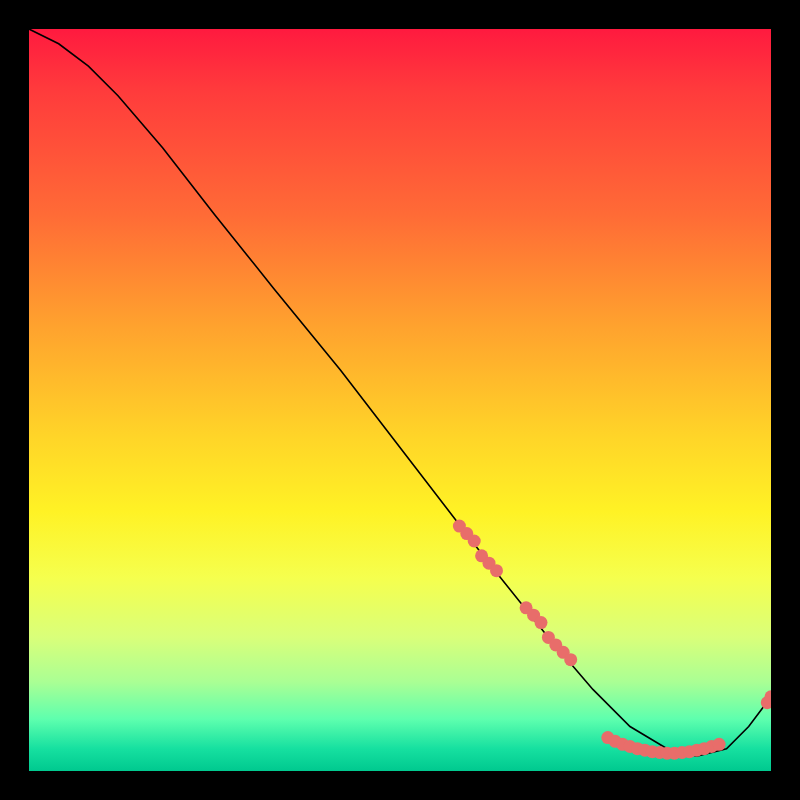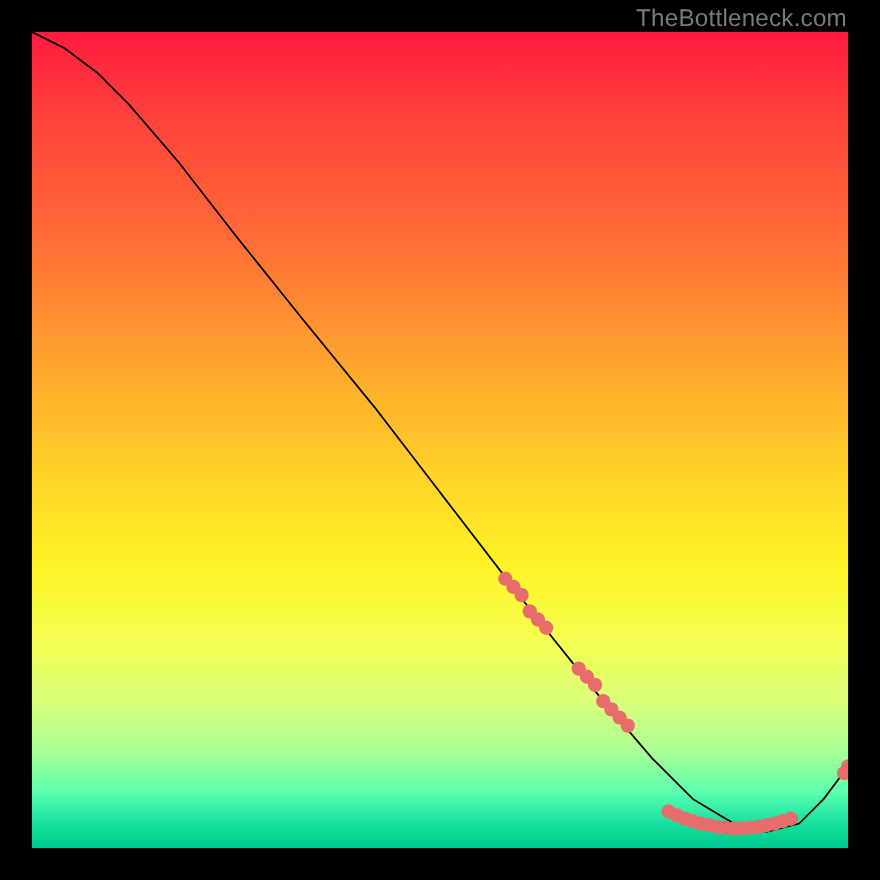--- a/index.html
+++ b/index.html
@@ -61,7 +61,6 @@
 
 <div class="stage">
 
-  <div class="watermark">TheBottleneck.com</div>
 
   <div class="plot">
     <svg class="curve" viewBox="0 0 742 742" preserveAspectRatio="none">

